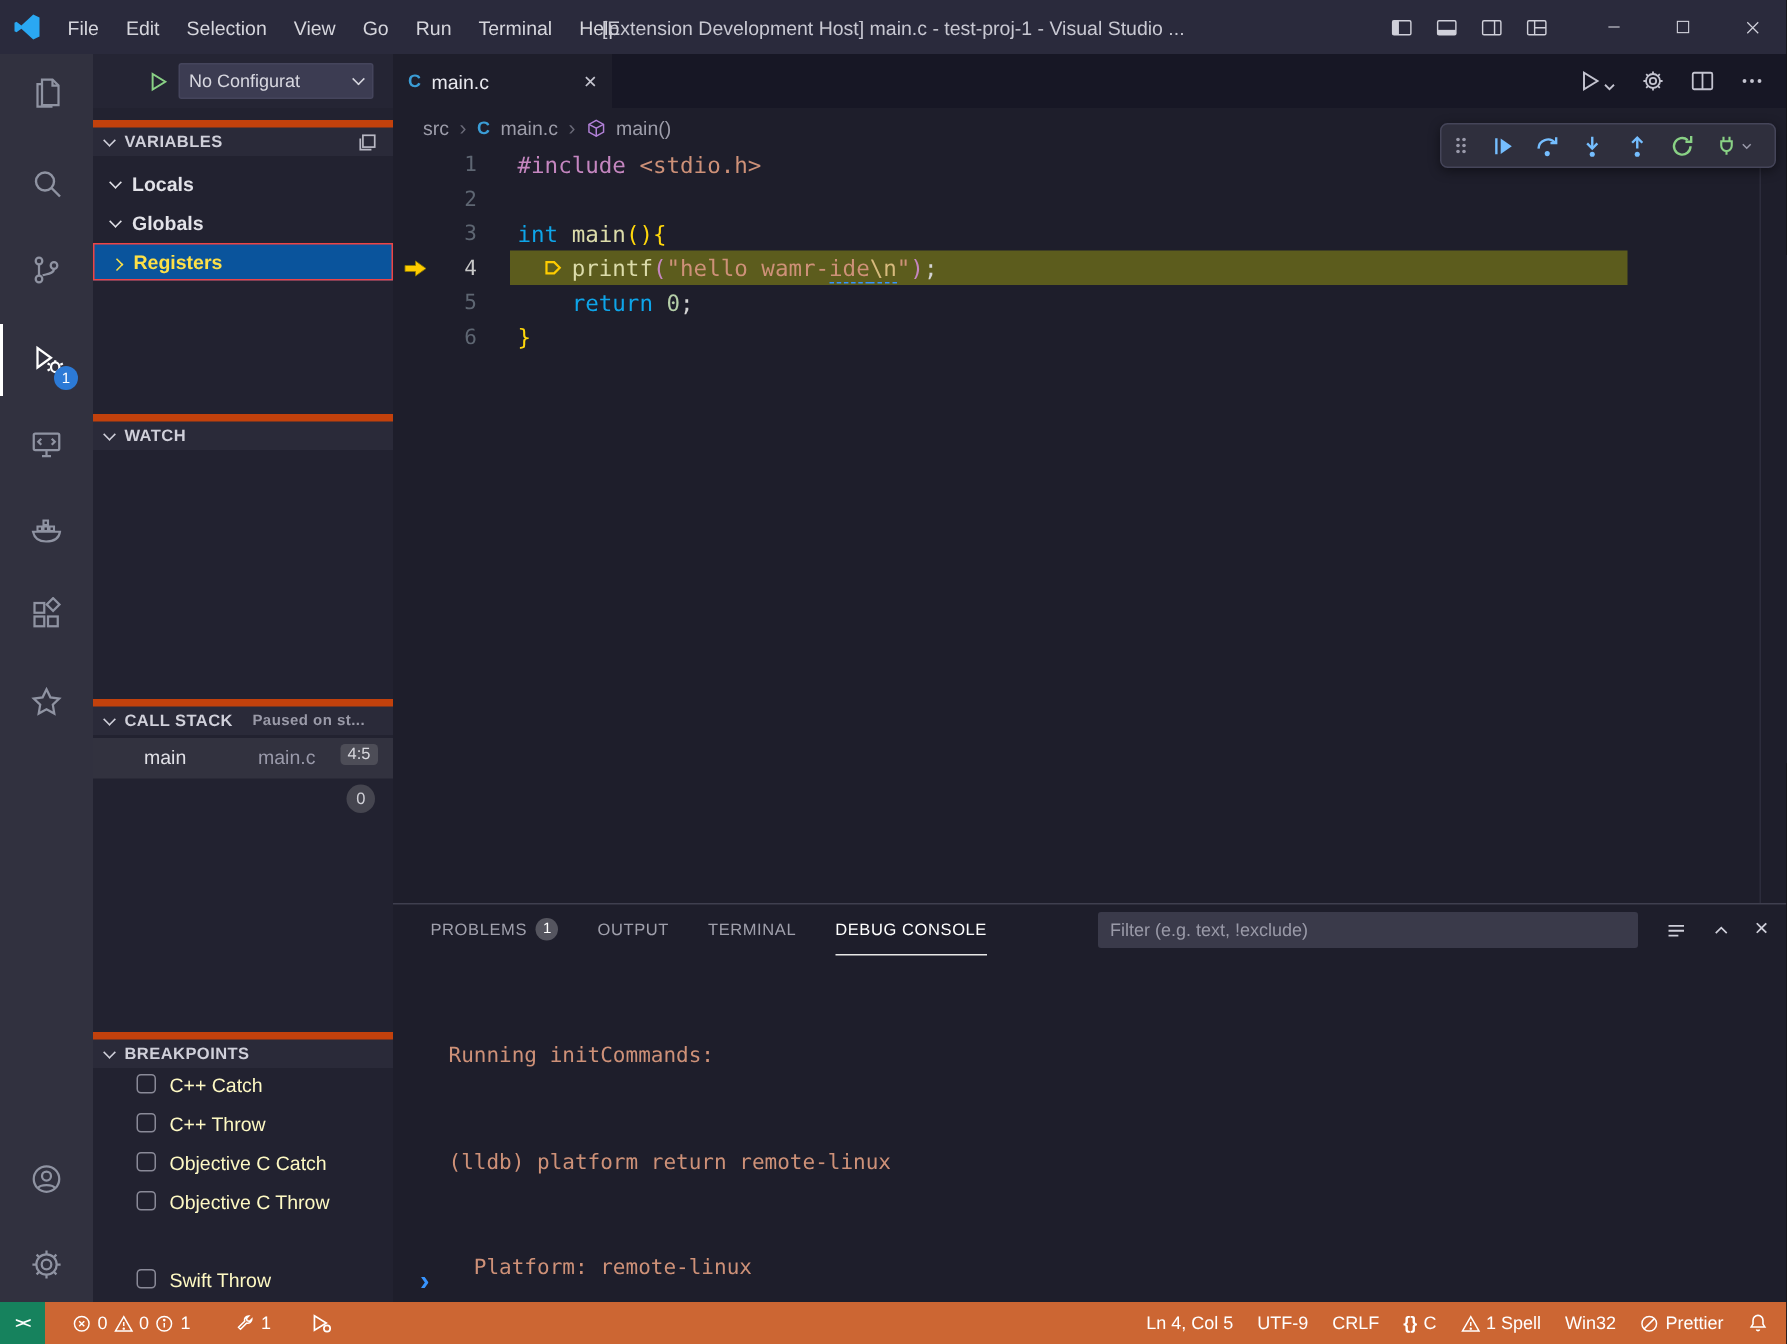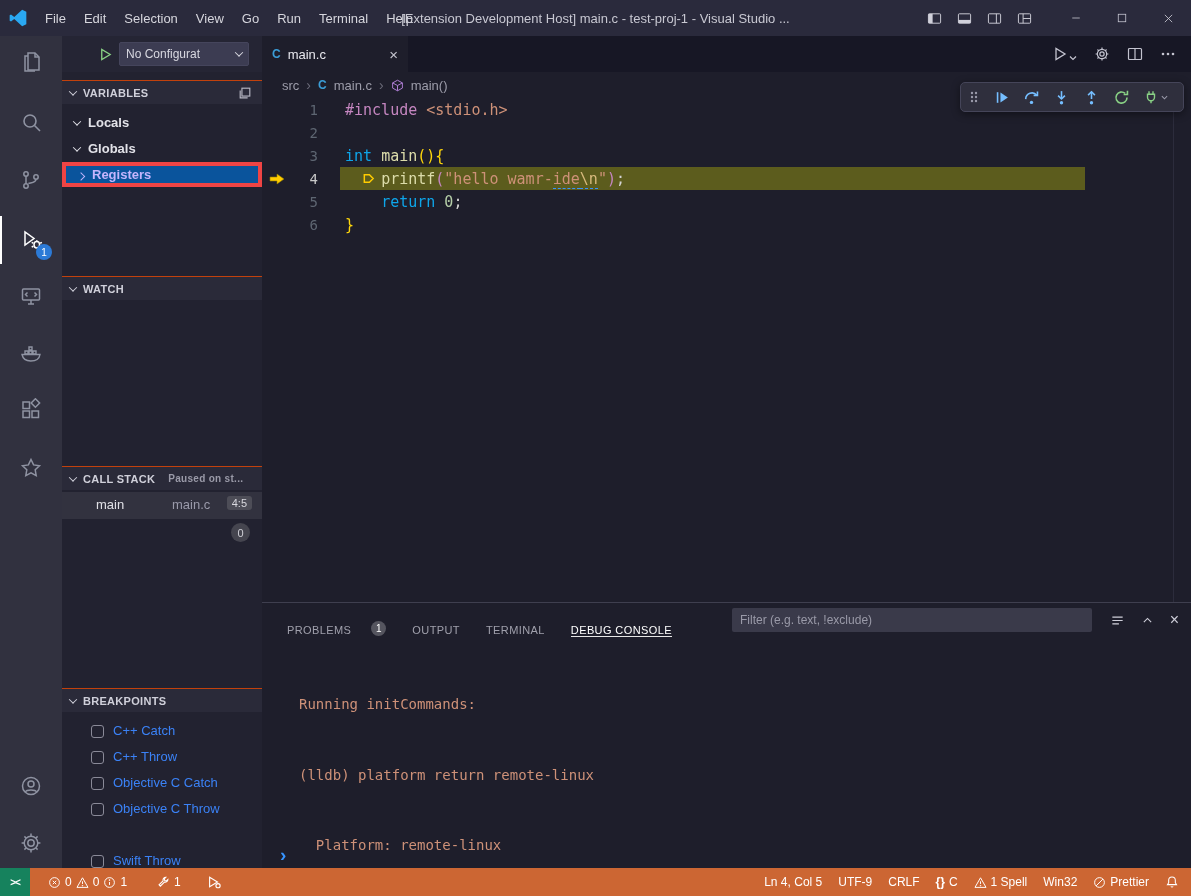--- a/index.html
+++ b/index.html
@@ -35,7 +35,7 @@
   .cfgselect{margin-left:6px;width:130px;height:24px;background:#3c3c52;border:1px solid #45455c;border-radius:2px;
              display:flex;align-items:center;padding:0 6px;font-size:12px;color:#d8d8e0;justify-content:space-between}
   .sec-h{position:absolute;left:0;right:0;height:24px;display:flex;align-items:center;gap:7px;padding-left:8px;
-         font-size:11px;font-weight:bold;letter-spacing:.3px;color:#d0d0da;background:#2a2a39;border-top:1px solid #c2410c}
+         font-size:11px;font-weight:bold;letter-spacing:.3px;color:#d0d0da;background:#2a2a39;border-top:5px solid #c2410c}
   .sec-status{font-size:10px;font-weight:bold;color:#9a9aa8;margin-left:6px;white-space:nowrap}
   .cvd,.cvr{width:6px;height:6px;border-right:1.3px solid currentColor;border-bottom:1.3px solid currentColor;flex:none}
   .cvd{transform:rotate(45deg) translate(-1px,-1px)}

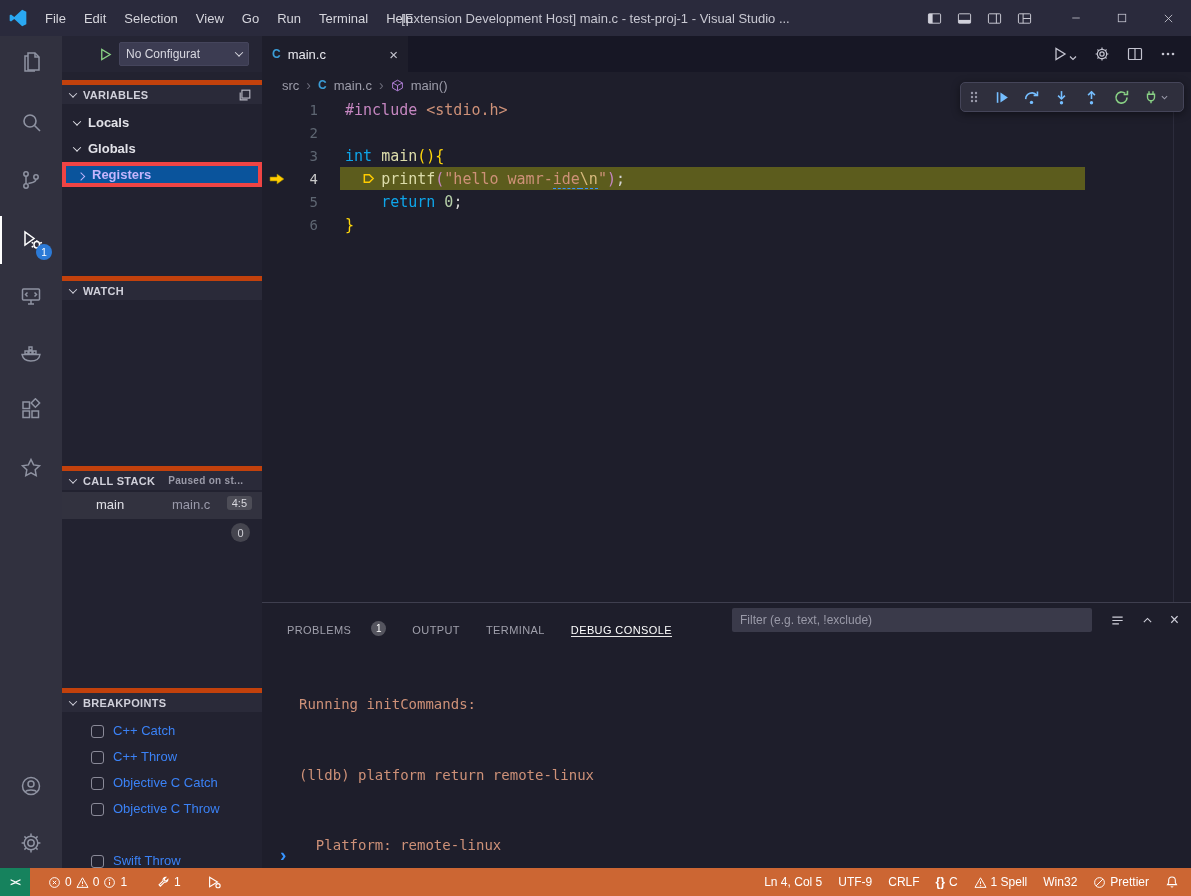--- a/index.html
+++ b/index.html
@@ -42,7 +42,7 @@
   .cvr{transform:rotate(-45deg) translate(-1px,1px)}
   .trow{position:absolute;left:0;right:0;height:25px;display:flex;align-items:center;gap:8px;padding-left:12px;
         font-weight:bold;color:#e2e2e8}
-  .trow.sel{background:#0a549c;border:4px solid #ef4444;color:#c4b5fd}
+  .trow.sel{background:#0a549c;border:1px solid #ef4444;color:#fde047}
   .framerow{position:absolute;left:0;right:0;height:27px;background:#32323f;color:#e0e0e6}
   .framerow .fname{position:absolute;left:34px;top:5px}
   .framerow .ffile{position:absolute;left:110px;top:5px;color:#9a9aaa}

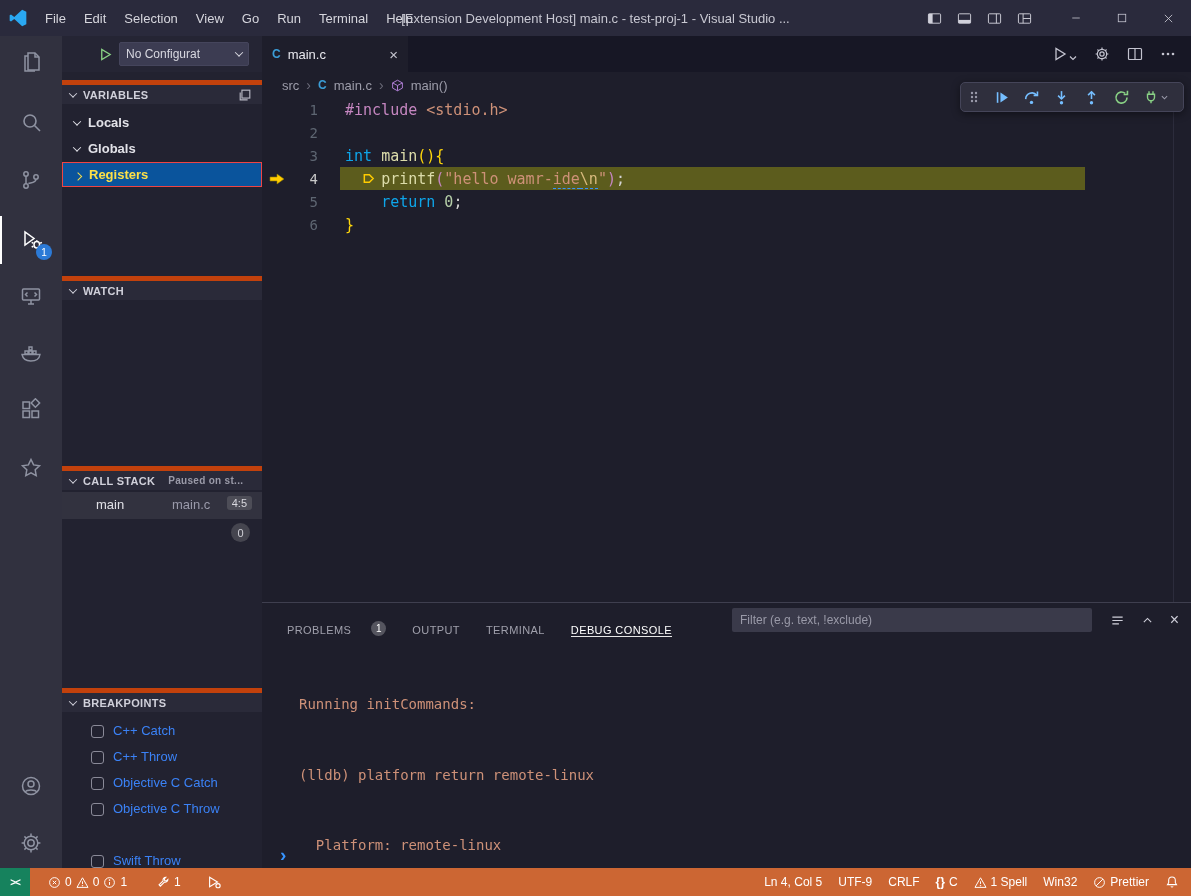--- a/index.html
+++ b/index.html
@@ -87,7 +87,7 @@
   
   .panel{position:absolute;left:0;right:0;bottom:0;height:266px;background:#1e1e2b;border-top:1px solid #3f3f4f}
   .ptabs{position:absolute;top:0;left:0;right:0;height:34px;display:flex;align-items:stretch;gap:26px;padding-left:25px}
-  .ptab{display:flex;align-items:flex-end;gap:20px;font-size:11px;letter-spacing:.4px;color:#a0a0ac;
+  .ptab{display:flex;align-items:center;gap:6px;font-size:11px;letter-spacing:.4px;color:#a0a0ac;
         border-bottom:1px solid transparent}
   .ptab.active{color:#fff;border-bottom-color:#e7e7e7}
   .pbadge{width:15px;height:15px;border-radius:50%;background:#55555f;color:#fff;font-size:10px;

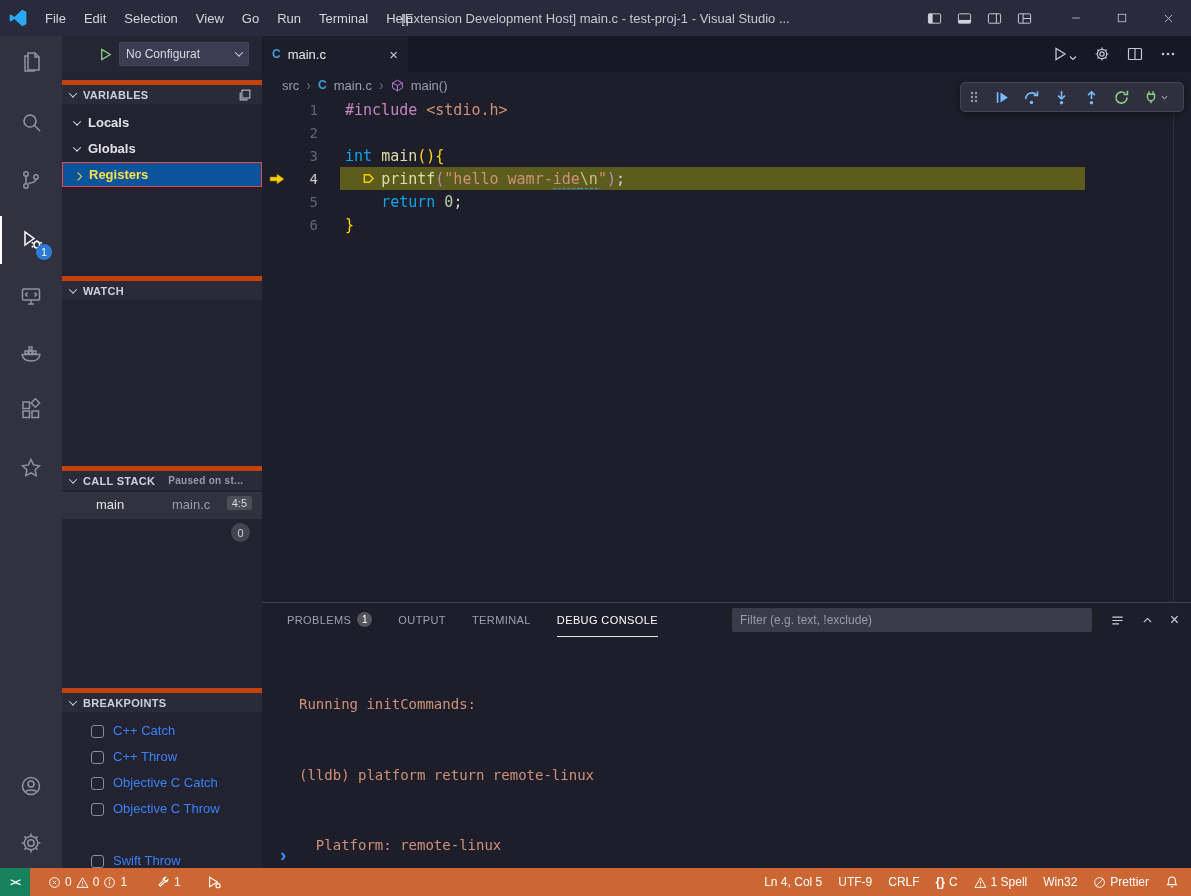--- a/index.html
+++ b/index.html
@@ -50,7 +50,7 @@
           font-size:11px;color:#d8d8de}
   .zerobadge{position:absolute;right:12px;width:19px;height:19px;border-radius:50%;background:#45454f;
              color:#cfcfd6;font-size:11px;display:flex;align-items:center;justify-content:center}
-  .bprow{position:absolute;left:0;right:0;height:22px;display:flex;align-items:flex-end;padding-left:29px;color:#3b82f6}
+  .bprow{position:absolute;left:0;right:0;height:22px;display:flex;align-items:flex-start;padding-left:29px;color:#fef9c3}
   .cb{width:13px;height:13px;border:1.4px solid #8a8a98;border-radius:3px;margin-right:9px;flex:none;background:transparent}
   .varpanel-ico{position:absolute;right:10px;color:#b8b8c4}
 

